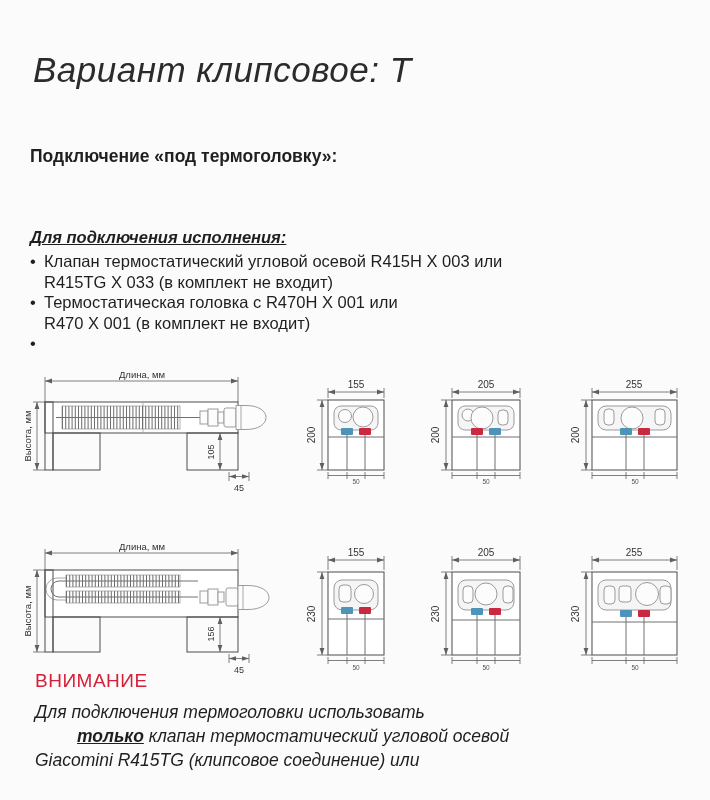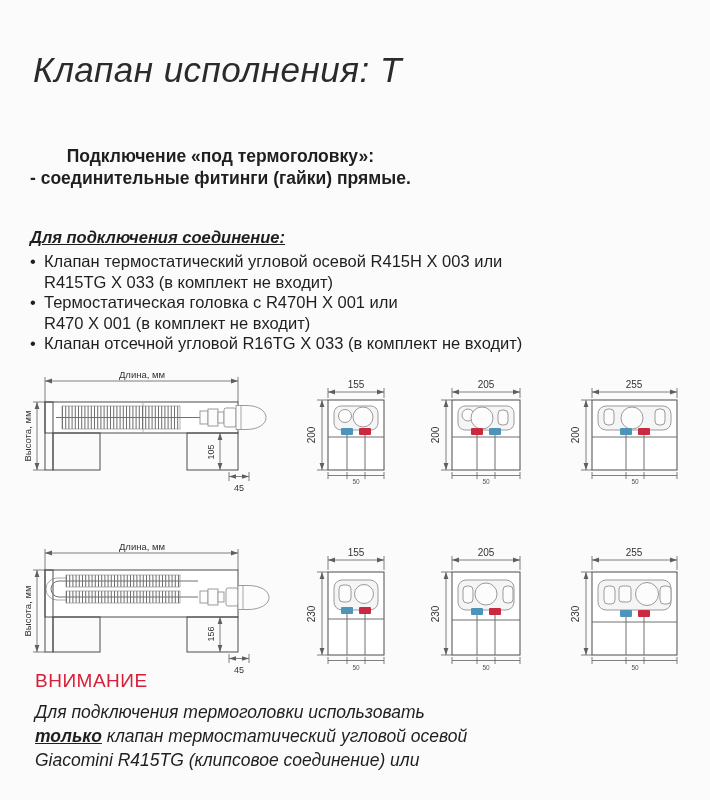--- a/index.html
+++ b/index.html
@@ -42,7 +42,7 @@
 </head>
 <body>
 
-<div class="abs title">Клапан исполнения: Т</div>
+<div class="abs title">Вариант клипсовое: Т</div>
 
 <div class="abs intro">
   <div>Подключение «под термоголовку»:</div>

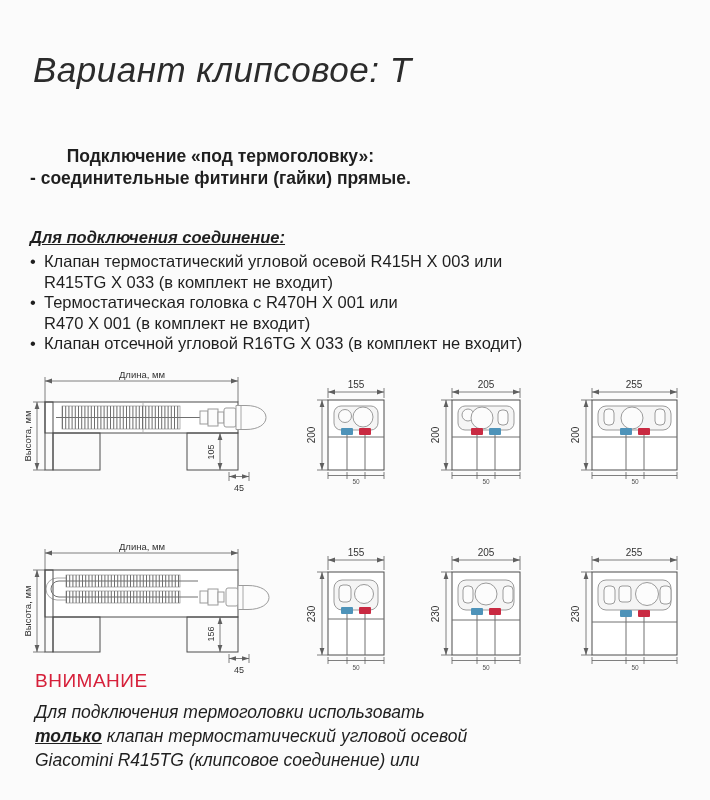--- a/index.html
+++ b/index.html
@@ -46,7 +46,6 @@
 
 <div class="abs intro">
   <div>Подключение «под термоголовку»:</div>
-  <div>- соединительные фитинги (гайки) прямые.</div>
 </div>
 
 <div class="abs req-head">Для подключения соединение:</div>

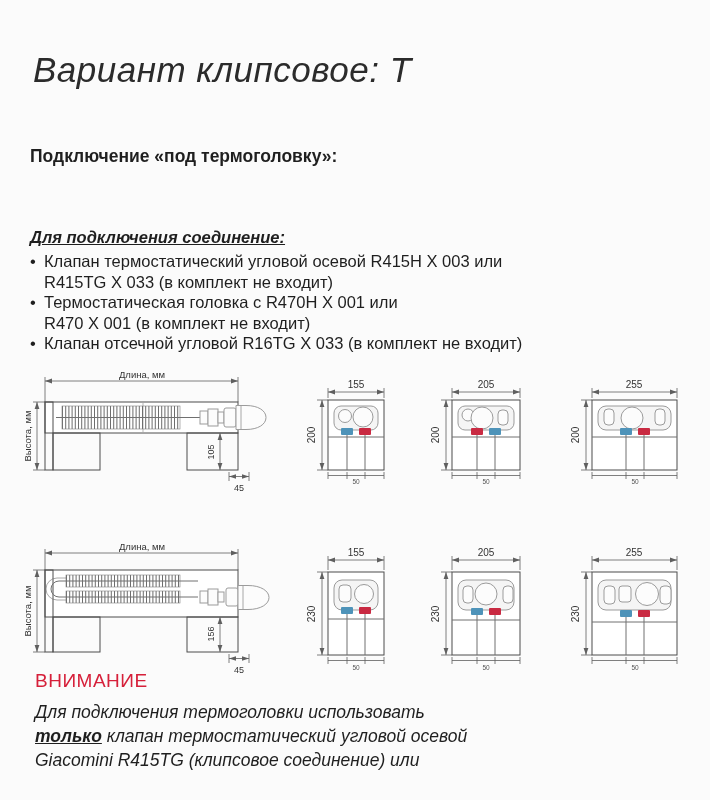--- a/index.html
+++ b/index.html
@@ -48,7 +48,7 @@
   <div>Подключение «под термоголовку»:</div>
 </div>
 
-<div class="abs req-head">Для подключения соединение:</div>
+<div class="abs req-head">Для подключения исполнения:</div>
 
 <div class="abs req-list">
   <div class="ln">

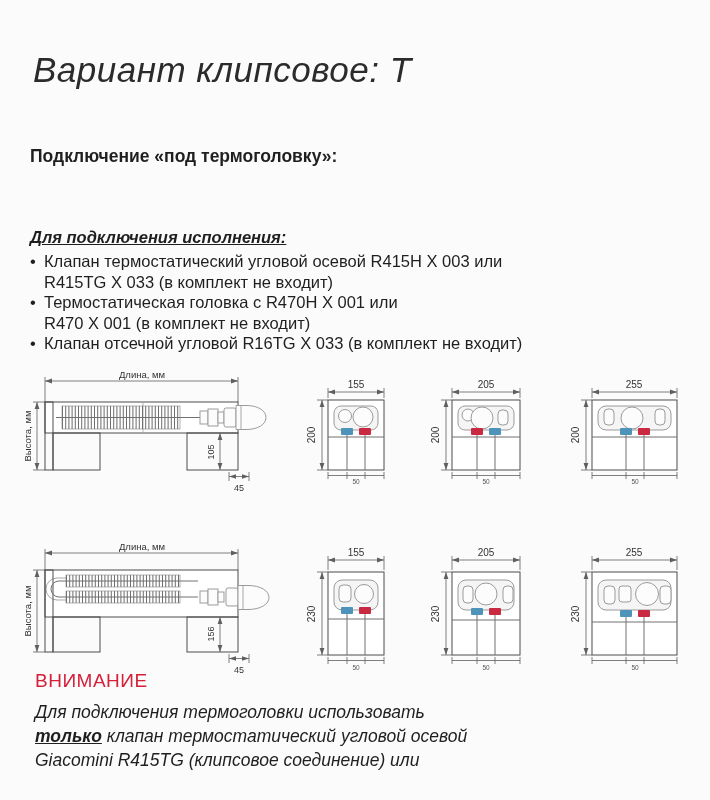--- a/index.html
+++ b/index.html
@@ -67,7 +67,6 @@
   </div>
   <div class="ln">
     <span class="blt">•</span>
-    <span>Клапан отсечной угловой R16TG X 033 (в комплект не входит)</span>
   </div>
 </div>
 

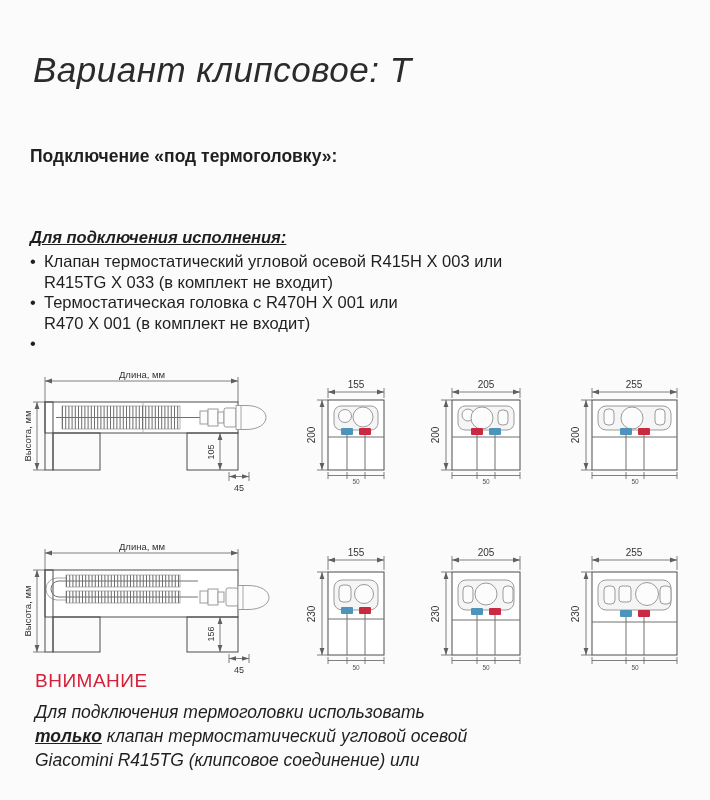--- a/index.html
+++ b/index.html
@@ -23,7 +23,7 @@
   .req-list .blt { position:absolute; left:0; top:0; }
   .warn-head { left:35px; top:670px; font-size:19px; font-weight:400; color:#d6203a; letter-spacing:.5px; }
   .warn-body { left:35px; top:700px; font-size:17.5px; line-height:24px;font-style:italic; }
-  .bu { font-weight:700; text-decoration:underline; }
+  .bu { font-weight:700; text-decoration:underline;margin-left:42px; }
   svg { position:absolute; overflow:visible; }
   svg text { font-family:"Liberation Sans", sans-serif; fill:#333; }
   .bx  { fill:#ffffff; stroke:#4d4d4d; stroke-width:1; }

